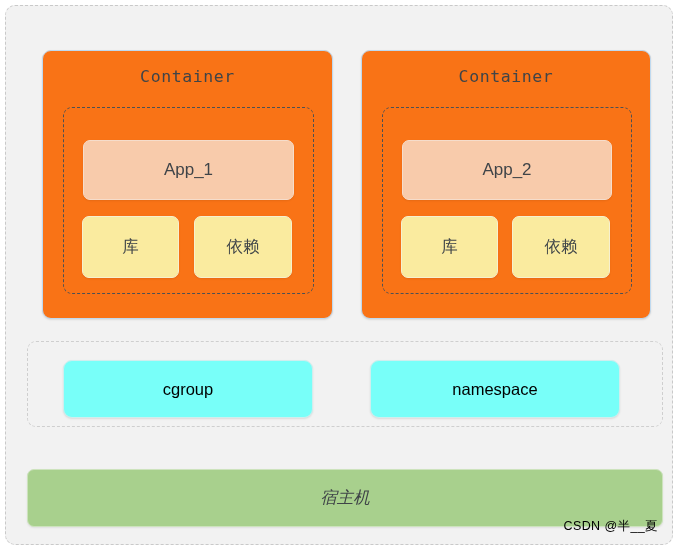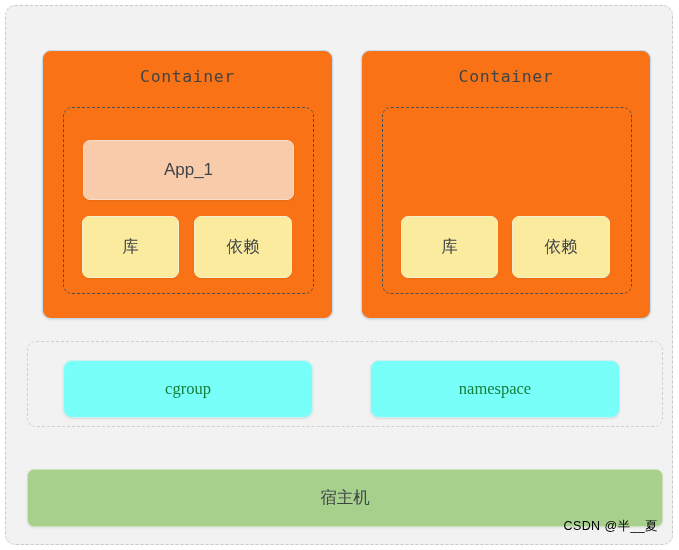--- a/index.html
+++ b/index.html
@@ -146,6 +146,7 @@
     <div class="container-card right">
       <div class="container-title">Container</div>
       <div class="inner-dashed"></div>
+      <div class="app-box">App_2</div>
       <div class="yellow-box b1">库</div>
       <div class="yellow-box b2">依赖</div>
     </div>

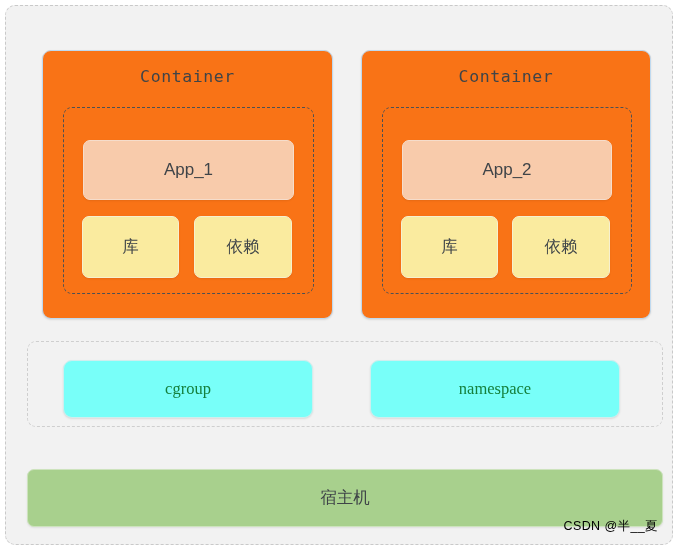--- a/index.html
+++ b/index.html
@@ -99,9 +99,8 @@
     border:1px solid #cfeeee;
     border-radius:9px;
     display:flex;align-items:center;justify-content:center;
-    font-size:16.5px;color:#15803d;
+    font-size:16.5px;color:#000000;
     box-shadow:0 1px 2px rgba(0,0,0,0.10);
-    font-family:Liberation Serif, serif;
   }
   .cyan-box.c1{left:57px;top:354px;width:250px;height:58px;}
   .cyan-box.c2{left:364px;top:354px;width:250px;height:58px;}

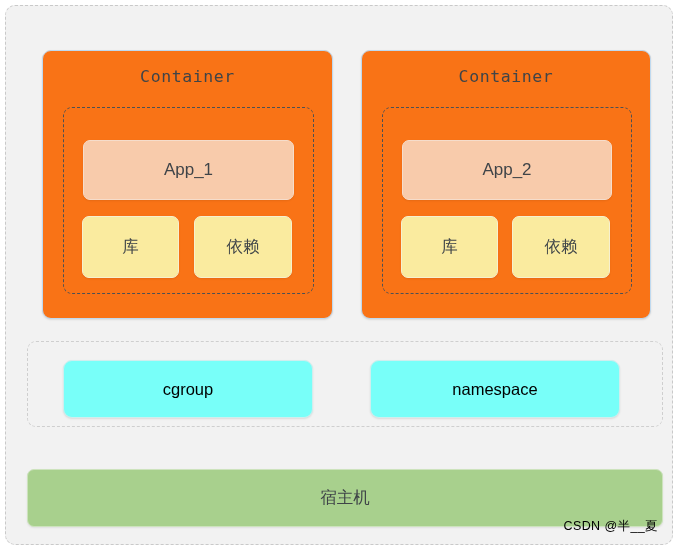--- a/index.html
+++ b/index.html
@@ -115,6 +115,7 @@
     display:flex;align-items:center;justify-content:center;
     font-size:16.5px;color:#3f4448;
     box-shadow:0 1px 2px rgba(0,0,0,0.08);
+    font-style:italic;
   }
 
   

